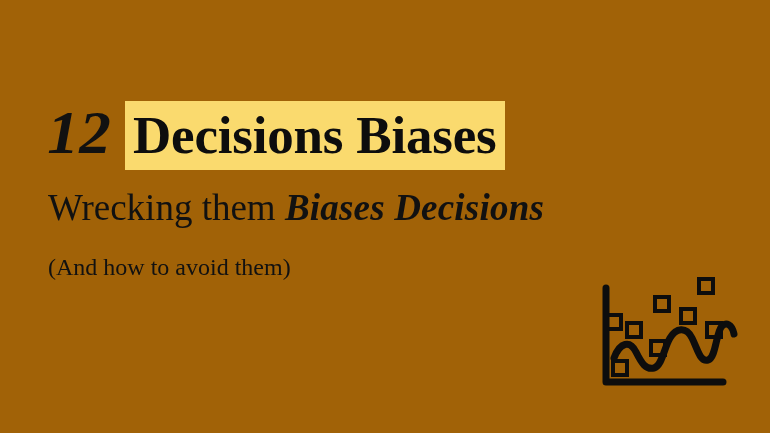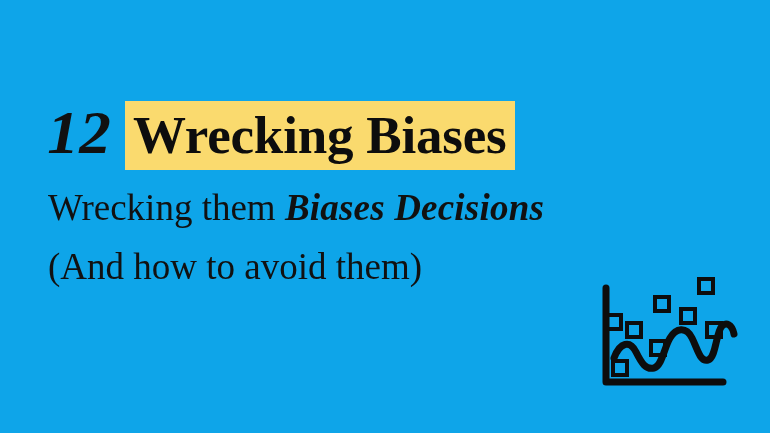--- a/index.html
+++ b/index.html
@@ -17,7 +17,7 @@
     position: relative;
     width: 770px;
     height: 433px;
-    background: #0ea5e9;
+    background: #a16207;
   }
 
   

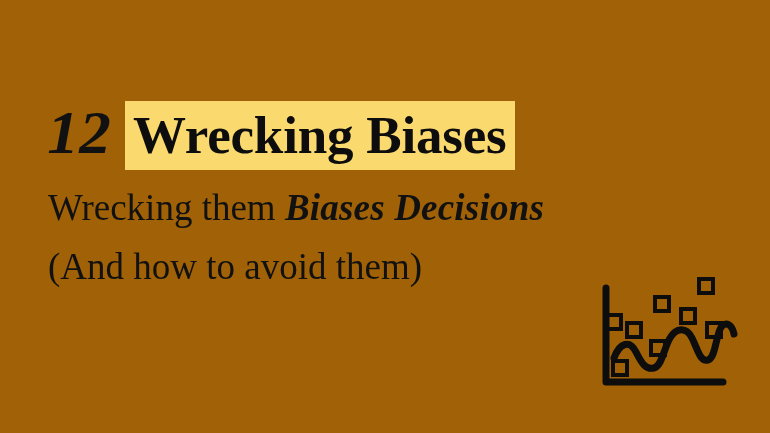--- a/index.html
+++ b/index.html
@@ -114,7 +114,7 @@
   <div class="headline-block">
     <div class="title-row">
       <span class="count-numeral">12</span>
-      <span class="title-highlight">Wrecking Biases</span>
+      <span class="title-highlight">Decisions Biases</span>
     </div>
   </div>
 

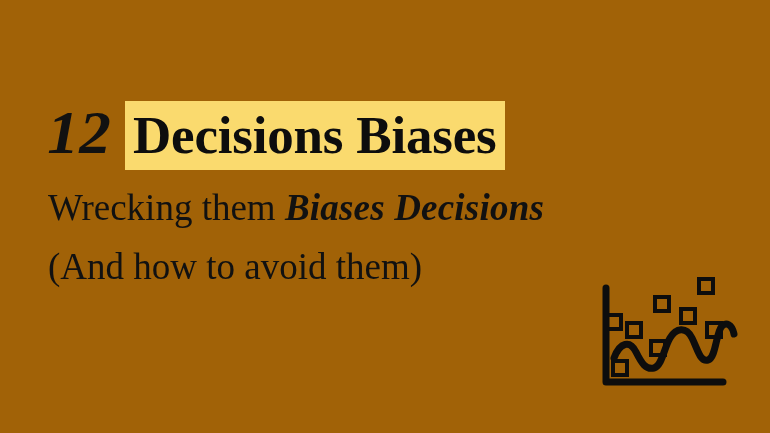--- a/index.html
+++ b/index.html
@@ -87,7 +87,7 @@
 
   .subtitle-two {
     top: 245px;
-    font-size: 37px;
+    font-size: 24px;
     line-height: 44px;
     font-weight: normal;
   }

